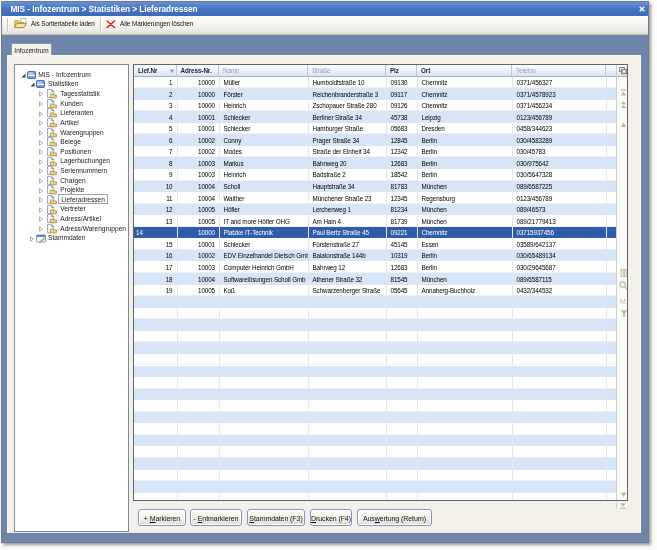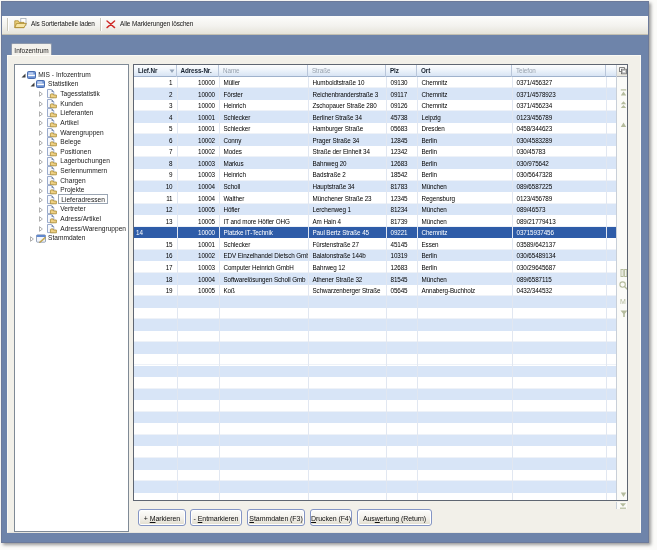--- a/index.html
+++ b/index.html
@@ -37,6 +37,12 @@
 svg{display:block;}
 </style></head><body>
 <div class="abs" id="win">
+ <div class="abs" id="tbar">
+   <div class="abs t">MIS - Infozentrum &gt; Statistiken &gt; Lieferadressen</div>
+   <svg class="abs" style="right:3.5px;top:4px" width="6" height="6" viewBox="0 0 6 6">
+        <path d="M0.7 0.7 L5.3 5.3 M5.3 0.7 L0.7 5.3" stroke="#f4f7fc" stroke-width="1.5"></path>
+      </svg>
+ </div>
  <div class="abs" id="tool">
    <div class="abs tool-grip"></div>
    <svg class="abs" style="left:12px;top:2.8px" width="13" height="11" viewBox="0 0 13 11">

